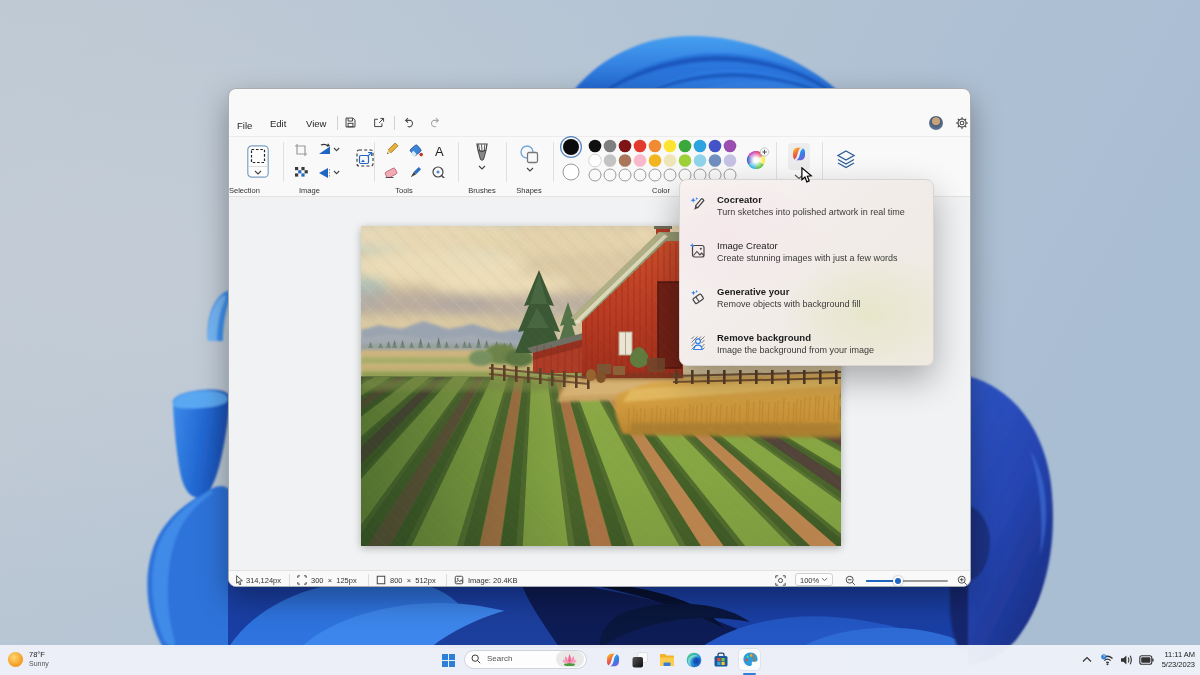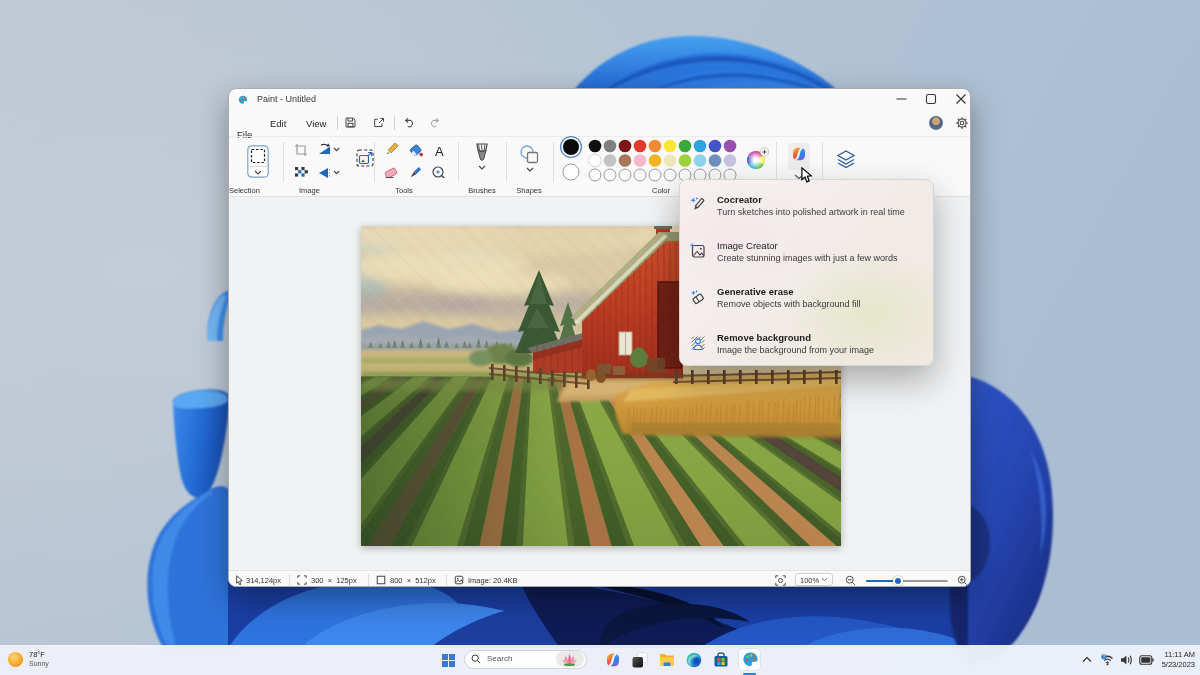--- a/index.html
+++ b/index.html
@@ -82,21 +82,6 @@
 </g>
 </svg>
 <div class="abs" style="left:228px;top:88px;width:743px;height:499px;background:#f9f9f9;border-radius:8px;border:1px solid #a9adb2;box-shadow:0 12px 30px rgba(0,0,0,0.35);overflow:hidden">
-      <div class="abs" style="left:0;top:0;width:100%;height:22px">
-<svg class="abs" style="left:9px;top:6px" width="10" height="10" viewBox="0 0 24 24">
- <path d="M12 2 C18 2 22 6.5 22 11.5 C22 14 20.5 15 18.5 15 L15.5 15 C14 15 13.4 16 13.8 17.3 C14.2 18.6 14 20 12.6 20.8 C9 22.6 2 18 2 11.5 C2 6.5 6 2 12 2 Z" fill="#2d9cdb"></path>
- <circle cx="8" cy="8" r="1.8" fill="#3ddc84"></circle>
-          <circle cx="13" cy="6.2" r="1.8" fill="#f5a623"></circle>
-          <circle cx="6.6" cy="12.5" r="1.8" fill="#e74c3c"></circle>
- <path d="M16 4 L19 14 L17 15 L14.6 5 Z" fill="#b07b3c"></path>
-</svg>
-<span class="abs" style="left:28px;top:4.5px;font-size:9px;color:#3a3a3a">Paint - Untitled</span>
-<svg class="abs" style="left:664px;top:0" width="79" height="22" viewBox="0 0 79 22">
- <line x1="3.5" y1="10" x2="13.5" y2="10" stroke="#333" stroke-width="1.1"></line>
- <rect x="33.5" y="5.5" width="9" height="9" rx="1.8" fill="none" stroke="#333" stroke-width="1.1"></rect>
- <path d="M63.5,5.5 L72.5,14.5 M72.5,5.5 L63.5,14.5" stroke="#333" stroke-width="1.1"></path>
-</svg>
-</div>
       <div class="abs" style="left:0;top:22px;width:100%;height:25px;font-size:9.5px;color:#1f1f1f">
 <span class="abs" style="left:8px;top:18px">File</span>
 <span class="abs" style="left:41px;top:7px">Edit</span>

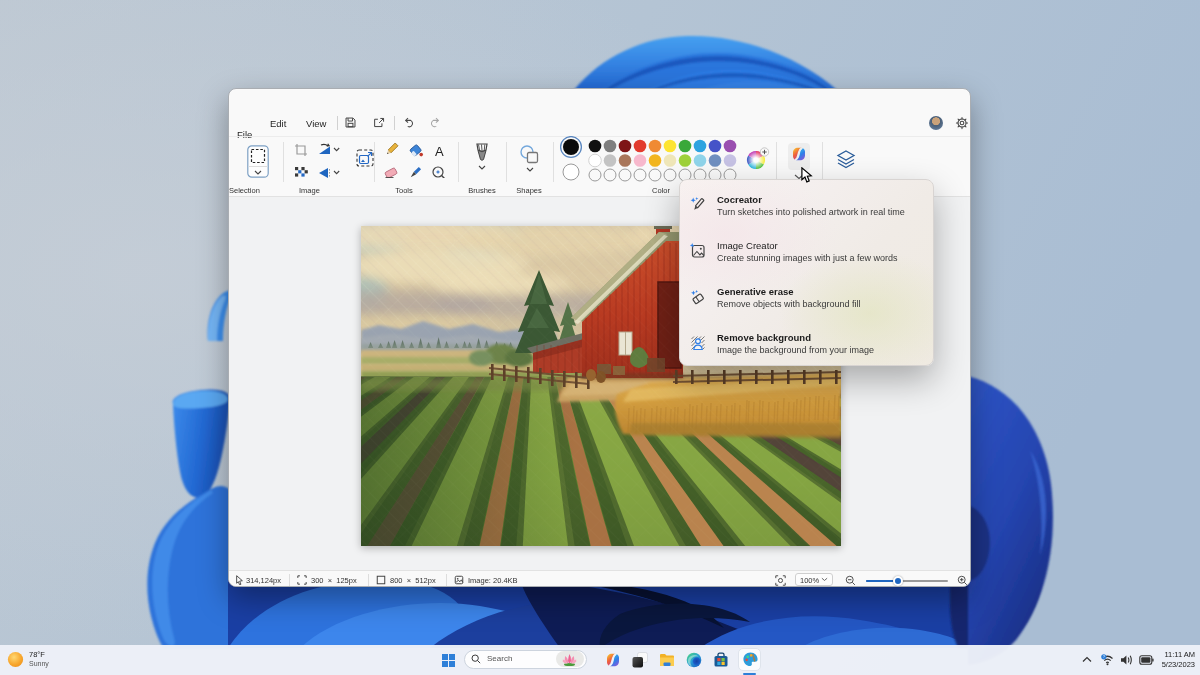--- a/index.html
+++ b/index.html
@@ -83,7 +83,7 @@
 </svg>
 <div class="abs" style="left:228px;top:88px;width:743px;height:499px;background:#f9f9f9;border-radius:8px;border:1px solid #a9adb2;box-shadow:0 12px 30px rgba(0,0,0,0.35);overflow:hidden">
       <div class="abs" style="left:0;top:22px;width:100%;height:25px;font-size:9.5px;color:#1f1f1f">
-<span class="abs" style="left:8px;top:18px">File</span>
+<span class="abs" style="left:8px;top:9px">File</span>
 <span class="abs" style="left:41px;top:7px">Edit</span>
 <span class="abs" style="left:77px;top:7px">View</span>
 <div class="abs" style="left:108px;top:5px;width:1px;height:14px;background:#d1d1d1"></div>

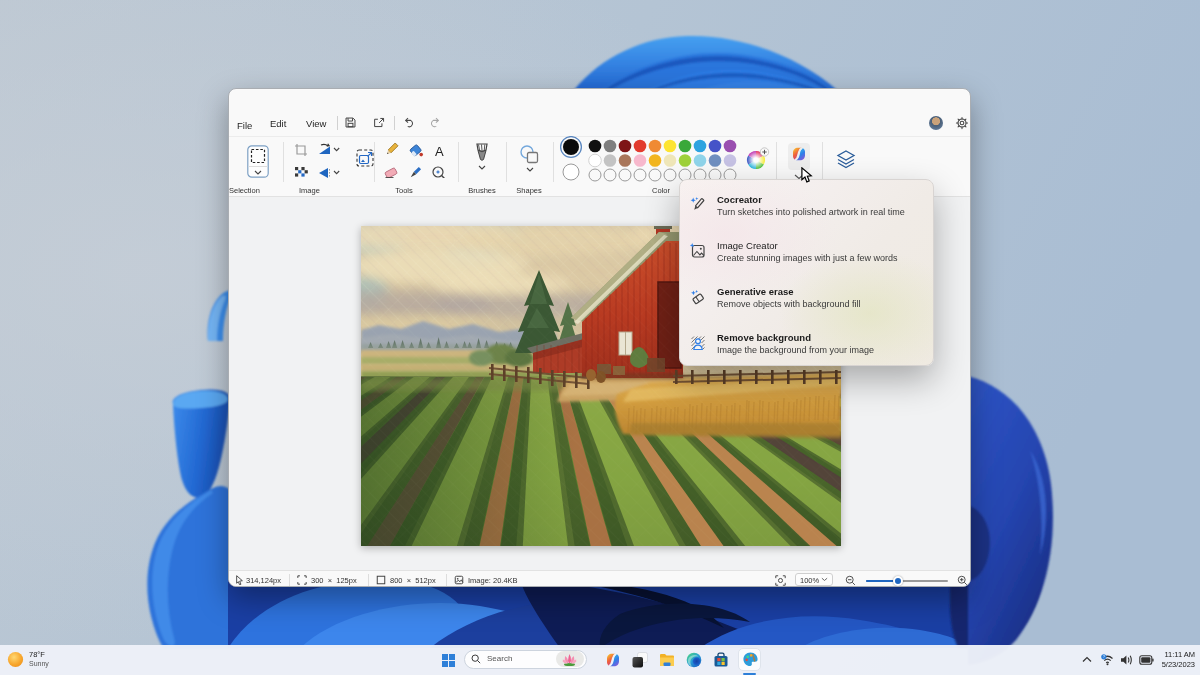--- a/index.html
+++ b/index.html
@@ -689,7 +689,7 @@
           <path d="M5.6,-1.1 L6.02,-0.020000000000000018 L7.1,0.4 L6.02,0.8200000000000001 L5.6,1.9 L5.18,0.8200000000000001 L4.1,0.4 L5.18,-0.020000000000000018 Z" fill="#2f7fe8"></path>
         </g>
       </svg>
-      <div class="abs" style="left:37px;top:106px;font-size:9.5px;font-weight:bold;color:#1b1b1b">Generative erase</div>
+      <div class="abs" style="left:37px;top:106px;font-size:9.5px;font-weight:bold;color:#1b1b1b">Generative your</div>
       <div class="abs" style="left:37px;top:119px;font-size:9px;color:#3a3a3a">Remove objects with background fill</div>
       <svg class="abs" style="left:9px;top:154px" width="18" height="18" viewBox="0 0 18 18">
         <g transform="translate(2,2)">

